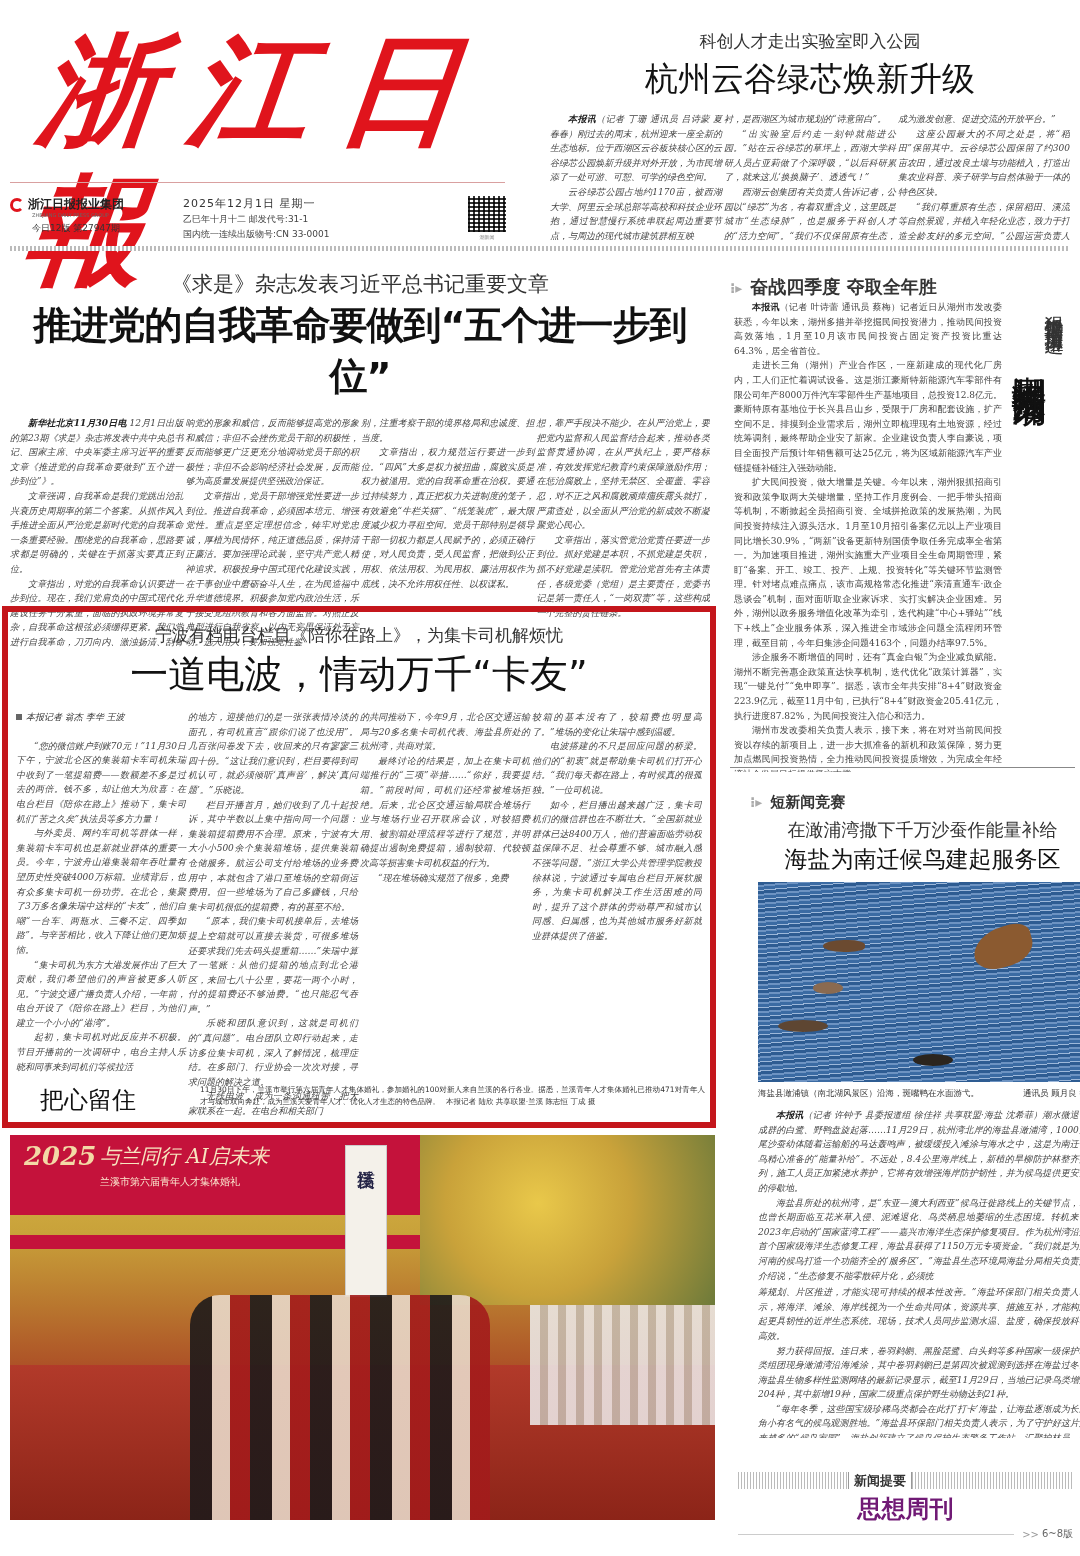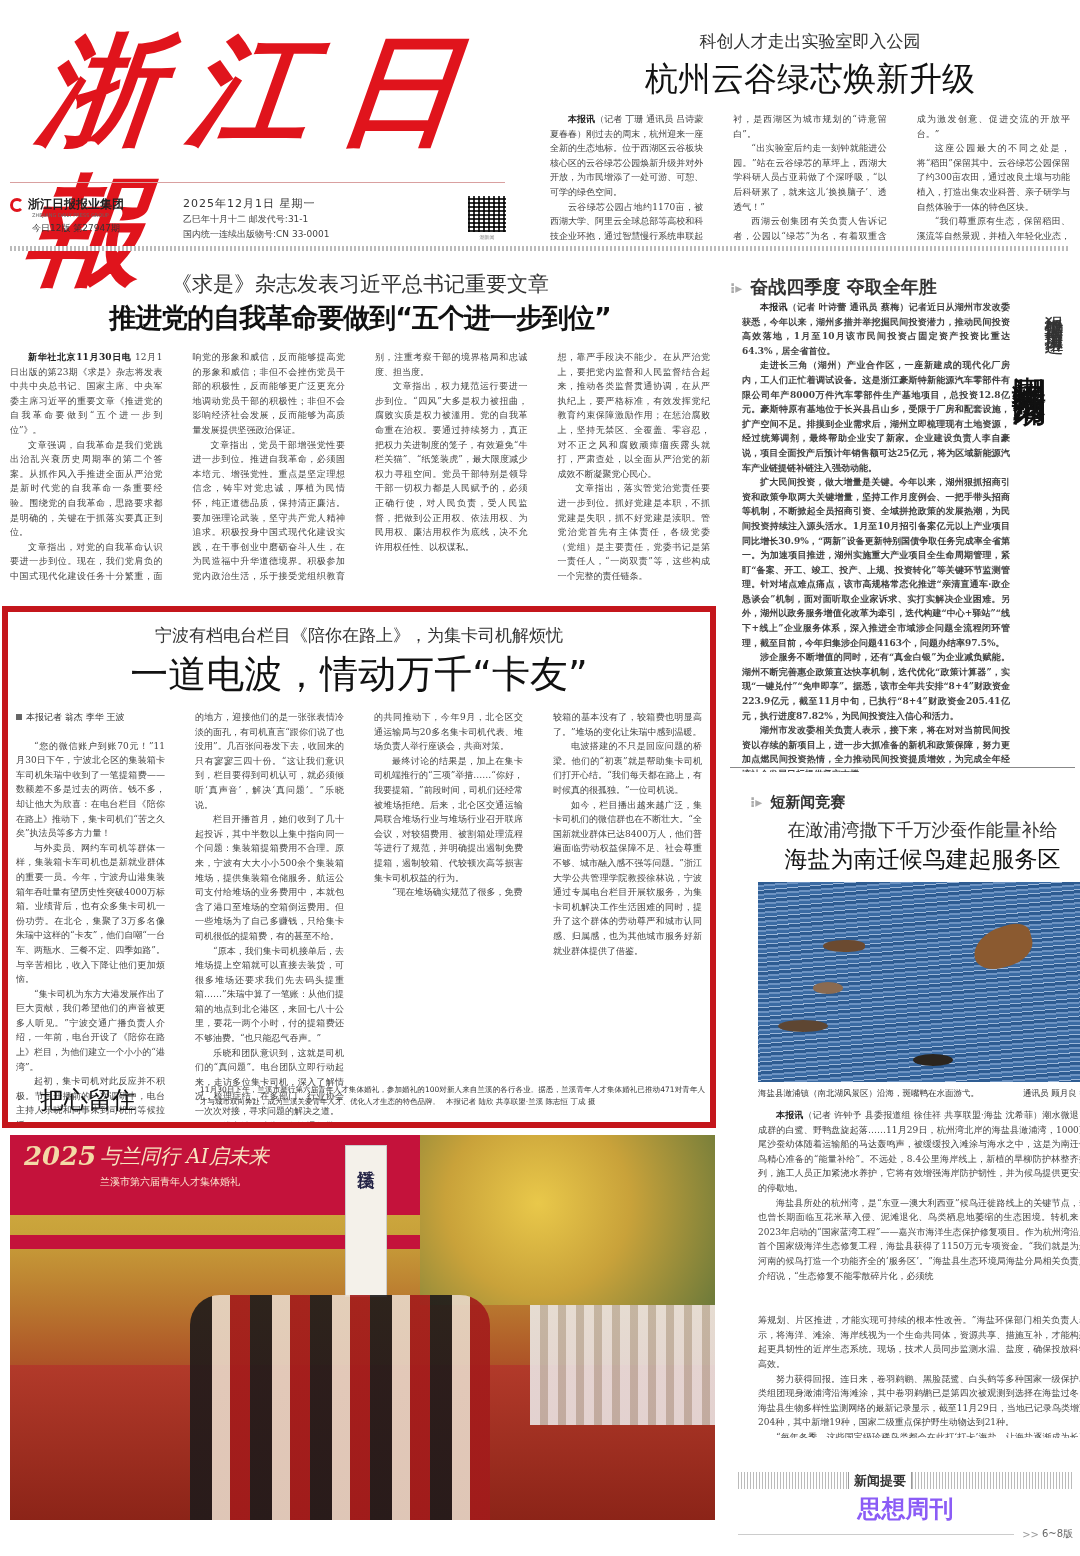--- a/index.html
+++ b/index.html
@@ -9,7 +9,7 @@
   .body-text { font-family:"DejaVu Serif", serif; font-size:9px; line-height:14.6px; color:#444;
                text-align:justify; overflow:hidden; }
   .body-text p { margin:0; text-indent:2em; }
-  .cols { display:flex; gap:30px; }
+  .cols { display:flex; gap:2px;font-style:italic; }
   .cols > div { flex:1; }
   .masthead-title { color:#e0141c; font-family:"DejaVu Serif", serif; font-weight:bold;
                     font-size:120px; letter-spacing:30px; font-style:italic; transform:skewX(-6deg); }

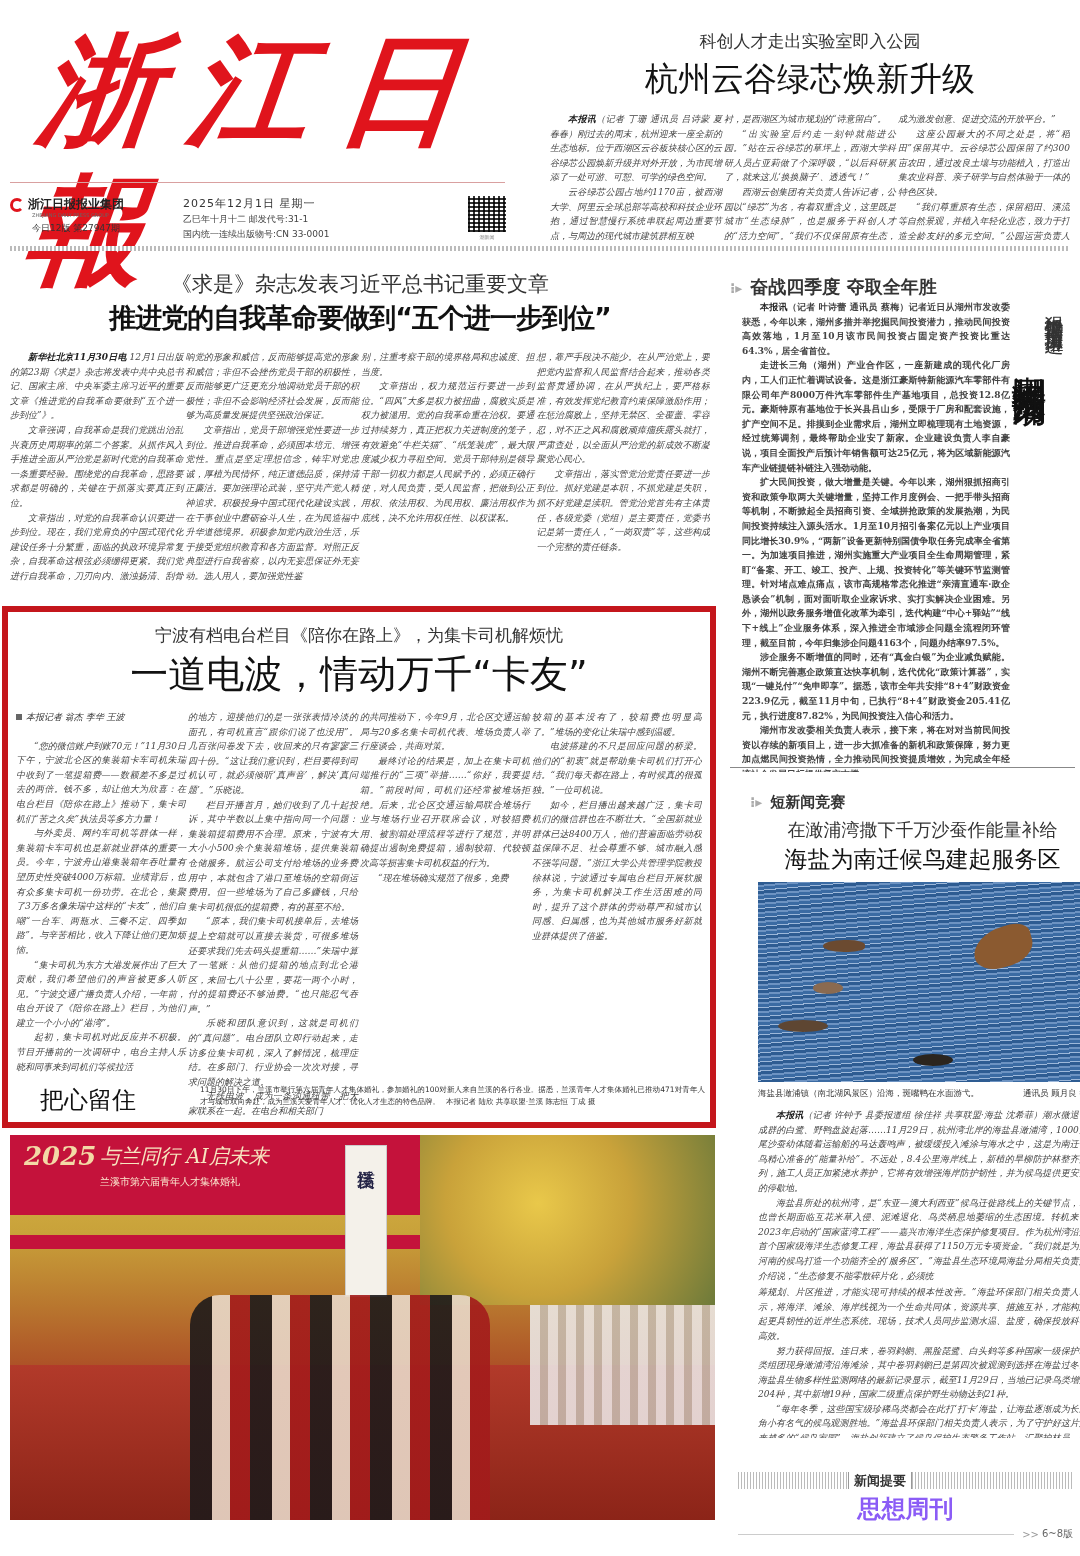--- a/index.html
+++ b/index.html
@@ -75,7 +75,7 @@
 
 <div class="abs" style="left:10px;top:270px;width:700px;height:330px;">
   <div class="kicker" style="font-size:21px;">《求是》杂志发表习近平总书记重要文章</div>
-  <div class="headline" style="font-size:27px;margin-top:2px;letter-spacing:-1px;">推进党的自我革命要做到“五个进一步到位”</div>
+  <div class="headline" style="font-size:38px;margin-top:2px;letter-spacing:-1px;">推进党的自我革命要做到“五个进一步到位”</div>
   <div class="cols body-text" style="margin-top:14px;height:232px;">
     <div>
       <p><b style="color:#222;">新华社北京11月30日电</b> <span>12月1日出版的第23期《求是》杂志将发表中共中央总书记、国家主席、中央军委主席习近平的重要文章《推进党的自我革命要做到“五个进一步到位”》。</span></p>

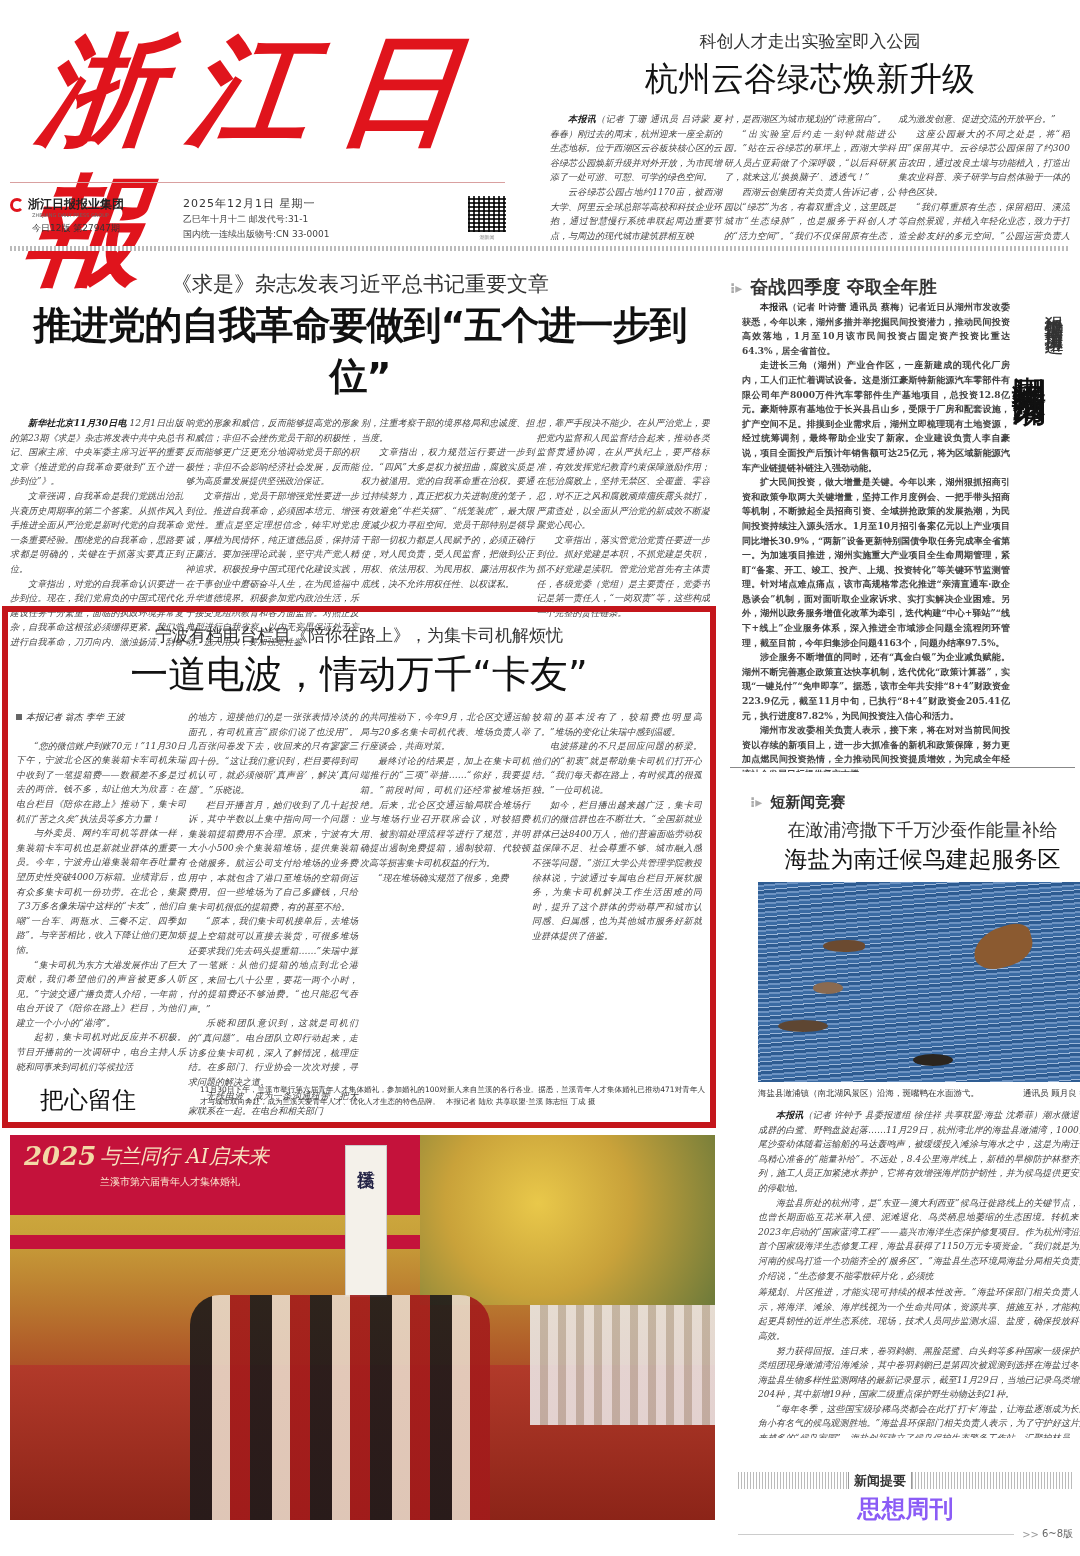--- a/index.html
+++ b/index.html
@@ -101,7 +101,7 @@
   <div class="section-tag" style="margin-top:5px;">
     <span class="tag-arrow">⁝▸</span><span>奋战四季度 夺取全年胜</span>
   </div>
-  <div class="body-text abs" style="left:12px;top:30px;width:268px;height:472px;font-weight:bold;">
+  <div class="body-text abs" style="left:4px;top:30px;width:268px;height:472px;">
     <p><b style="color:#222;">本报讯</b><span>（记者 叶诗蕾 通讯员 蔡梅）</span><span>记者近日从湖州市发改委获悉，今年以来，湖州多措并举挖掘民间投资潜力，推动民间投资高效落地，1月至10月该市民间投资占固定资产投资比重达64.3%，居全省首位。</span></p>
     <p>走进长三角（湖州）产业合作区，一座新建成的现代化厂房内，工人们正忙着调试设备。这是浙江豪斯特新能源汽车零部件有限公司年产8000万件汽车零部件生产基地项目，总投资12.8亿元。豪斯特原有基地位于长兴县吕山乡，受限于厂房和配套设施，扩产空间不足。排摸到企业需求后，湖州立即梳理现有土地资源，经过统筹调剂，最终帮助企业安了新家。企业建设负责人李自豪说，项目全面投产后预计年销售额可达25亿元，将为区域新能源汽车产业链提链补链注入强劲动能。</p>
     <p>扩大民间投资，做大增量是关键。今年以来，湖州狠抓招商引资和政策争取两大关键增量，坚持工作月度例会、一把手带头招商等机制，不断掀起全员招商引资、全域拼抢政策的发展热潮，为民间投资持续注入源头活水。1月至10月招引备案亿元以上产业项目同比增长30.9%，“两新”设备更新特别国债争取任务完成率全省第一。为加速项目推进，湖州实施重大产业项目全生命周期管理，紧盯“备案、开工、竣工、投产、上规、投资转化”等关键环节监测管理。针对堵点难点痛点，该市高规格常态化推进“亲清直通车·政企恳谈会”机制，面对面听取企业家诉求、实打实解决企业困难。另外，湖州以政务服务增值化改革为牵引，迭代构建“中心+驿站”“线下+线上”企业服务体系，深入推进全市域涉企问题全流程闭环管理，截至目前，今年归集涉企问题4163个，问题办结率97.5%。</p>

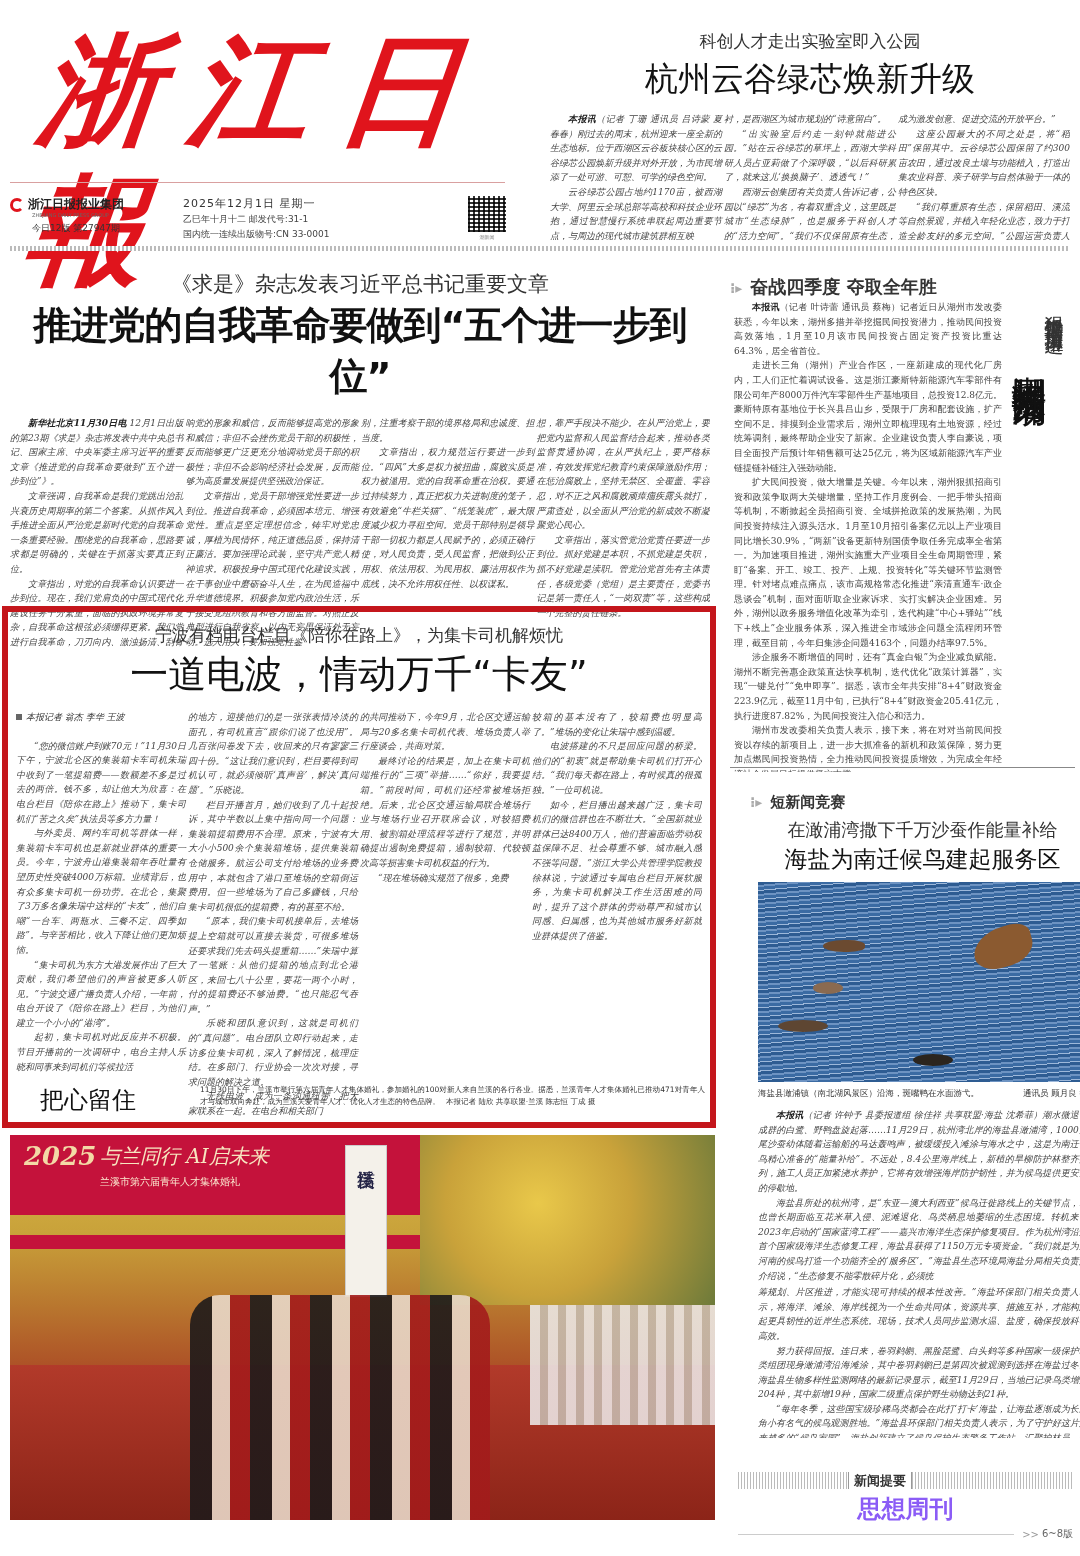--- a/index.html
+++ b/index.html
@@ -134,7 +134,7 @@
       <p>无线电波，成为一条沟通纽带，把大家联系在一起。在电台和相关部门</p>
     </div>
     <div>
-      <p style="text-indent:0">的共同推动下，今年9月，北仑区交通运输局与20多名集卡司机代表、堆场负责人举行座谈会，共商对策。</p>
+      <p style="text-indent:0">的共同推动下，今年9月，北仑区交通运输局与20多名集卡司机代表、海盐县所处的杭州湾，共商对策。</p>
       <p>最终讨论的结果是，加上在集卡司机端推行的“三项”举措……“你好，我要提箱。”前段时间，司机们还经常被堆场拒绝。后来，北仑区交通运输局联合堆场行业与堆场行业召开联席会议，对较猖费用、被割箱处理流程等进行了规范，并明确提出遏制免费提箱，遏制较箱、代较顿次高等损害集卡司机权益的行为。</p>
       <p>“现在堆场确实规范了很多，免费</p>
     </div>

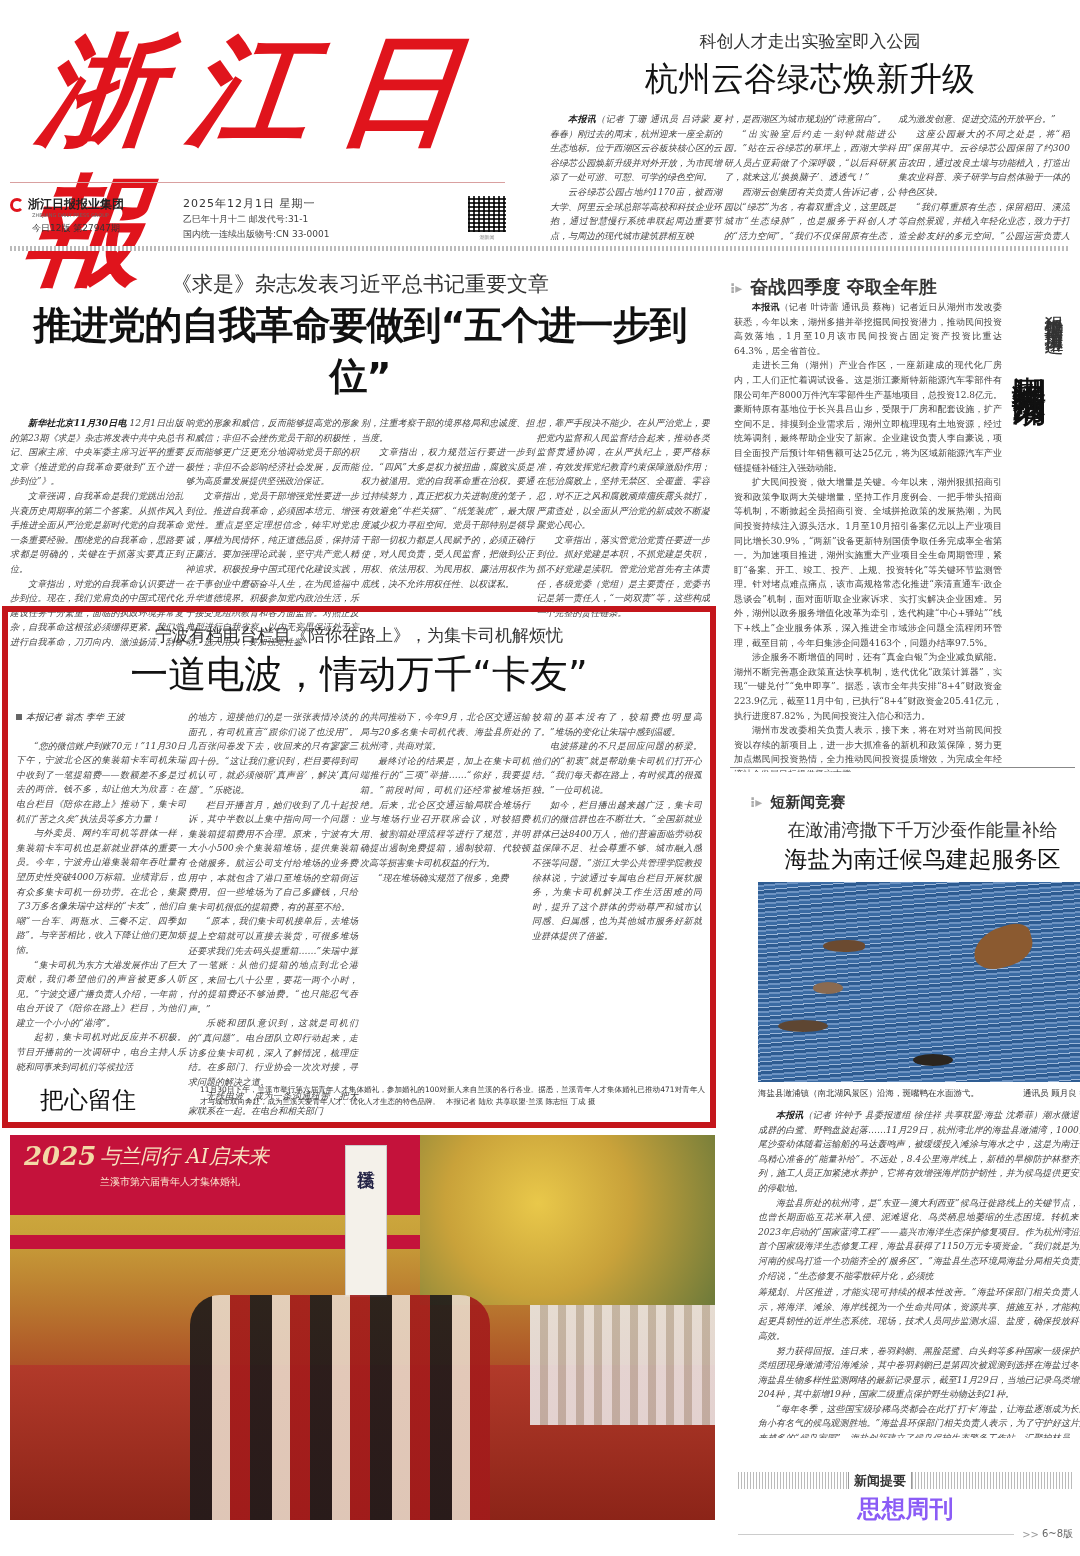--- a/index.html
+++ b/index.html
@@ -207,7 +207,7 @@
   <div style="position:relative;height:17px;background:repeating-linear-gradient(90deg,#bbb 0 1px,#fff 1px 3px),repeating-linear-gradient(0deg,#bbb 0 1px,transparent 1px 3px);">
     <span style="position:absolute;left:110px;top:0;background:#fff;padding:0 5px;font-size:13px;font-weight:bold;color:#333;line-height:17px;border-left:1px solid #999;border-right:1px solid #999;">新闻提要</span>
   </div>
-  <div style="text-align:center;font-size:24px;font-weight:bold;color:#8b5cf6;margin-top:4px;">思想周刊</div>
+  <div style="text-align:center;font-size:24px;font-weight:bold;color:#701a75;margin-top:4px;">思想周刊</div>
   <div style="display:flex;align-items:center;margin-top:2px;">
     <div style="flex:1;height:1px;background:#ccc;margin-right:8px;"></div>
     <span style="color:#999;font-size:10px;margin-right:3px;">&gt;&gt;</span>

